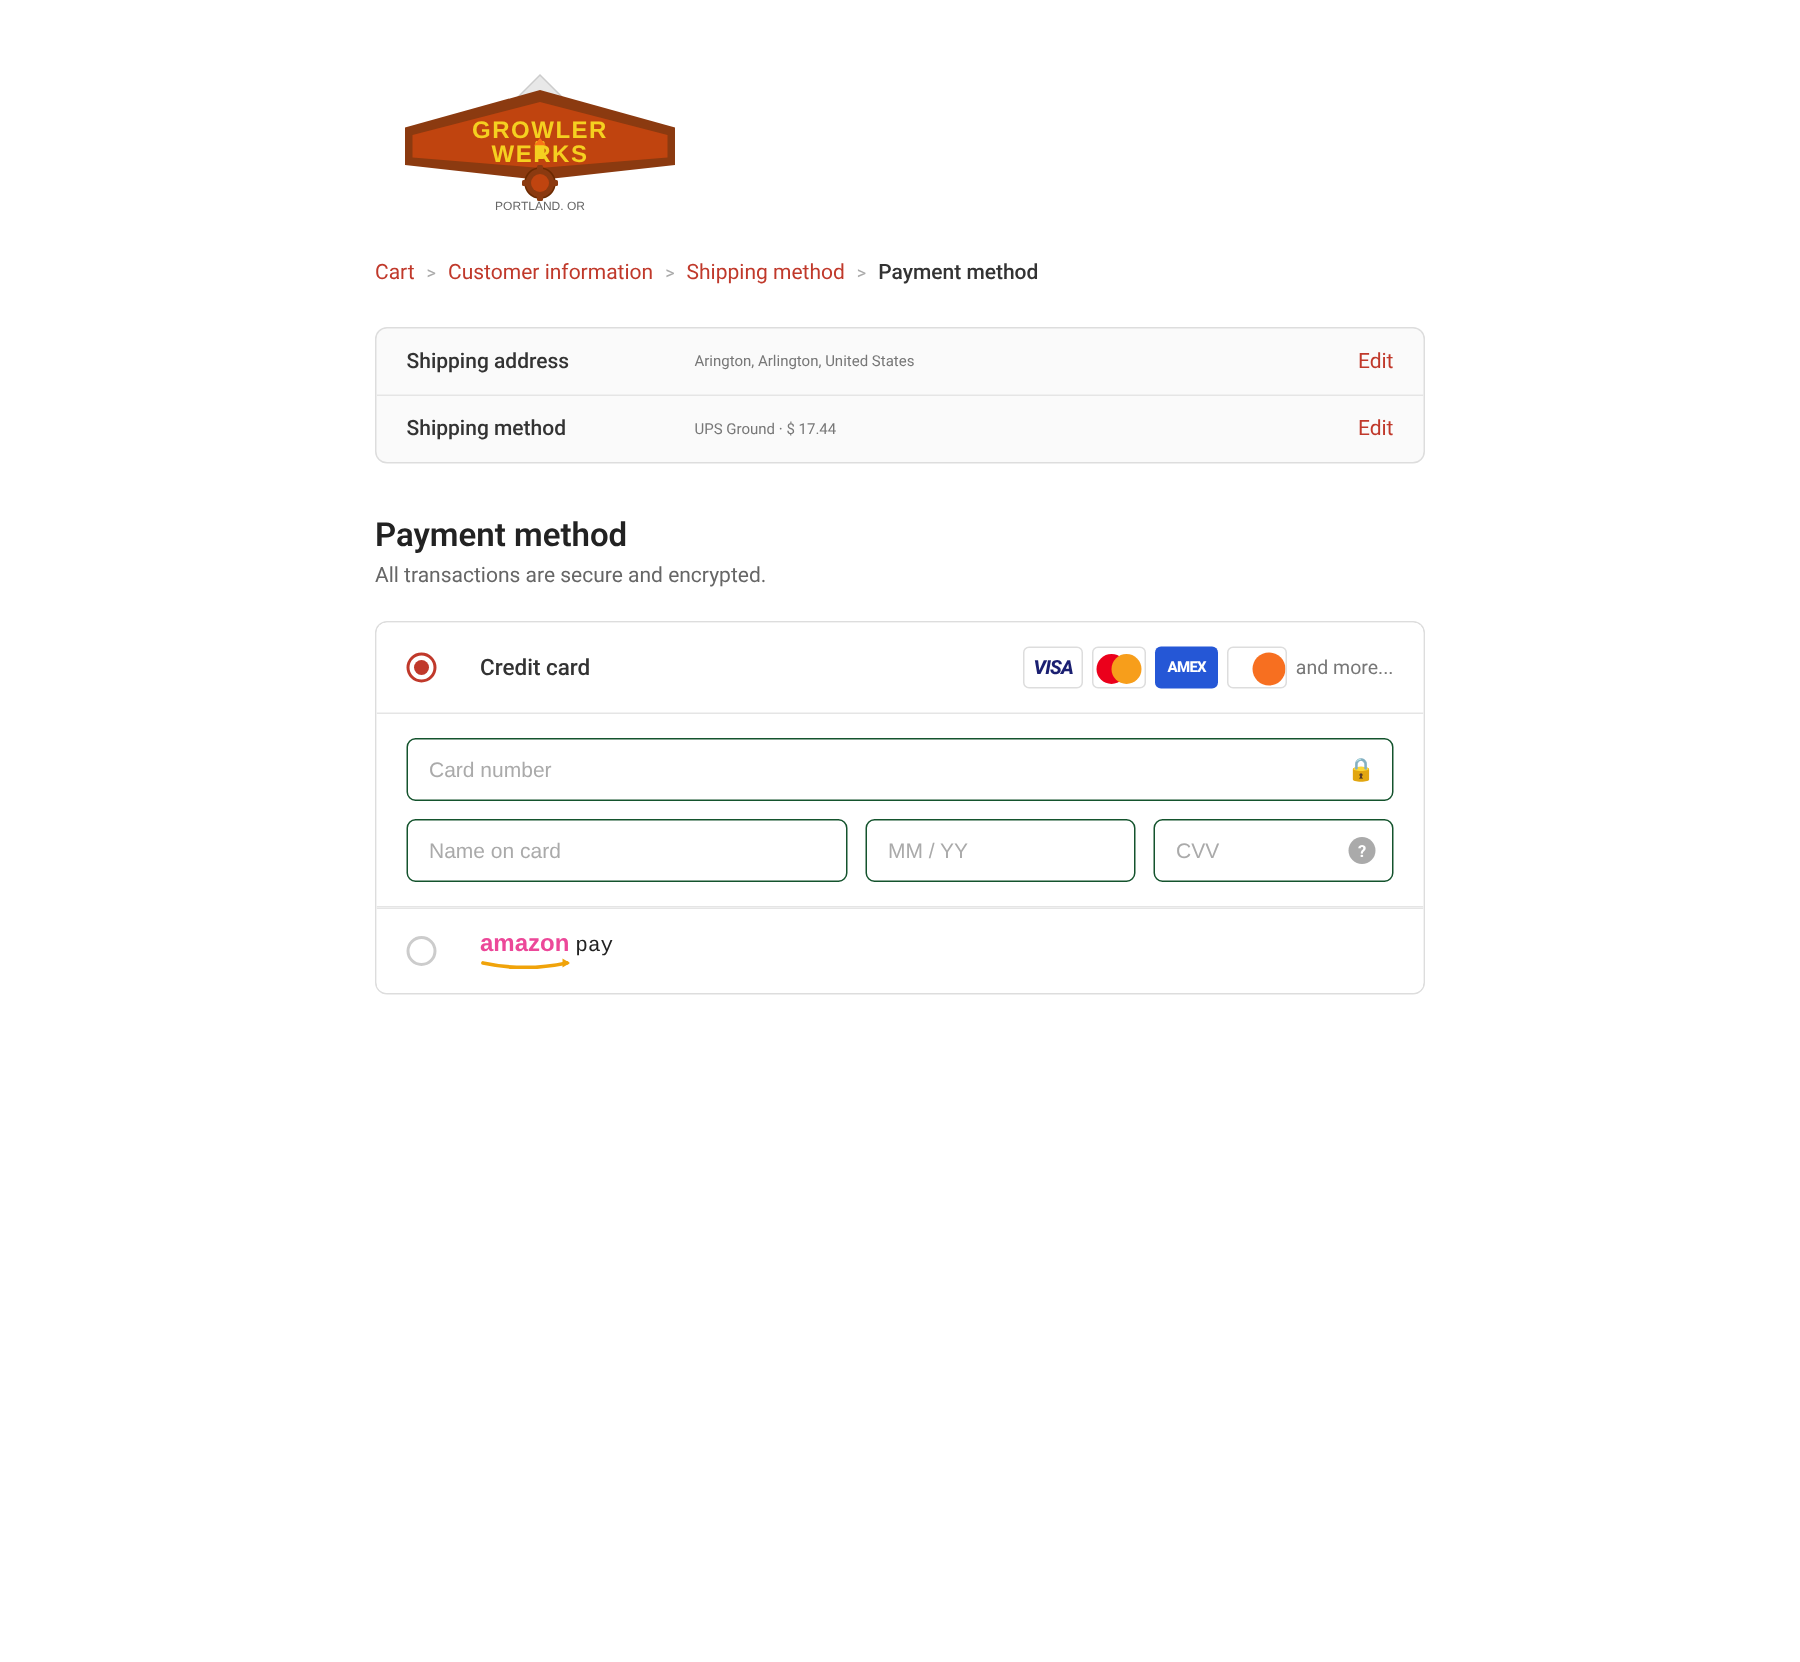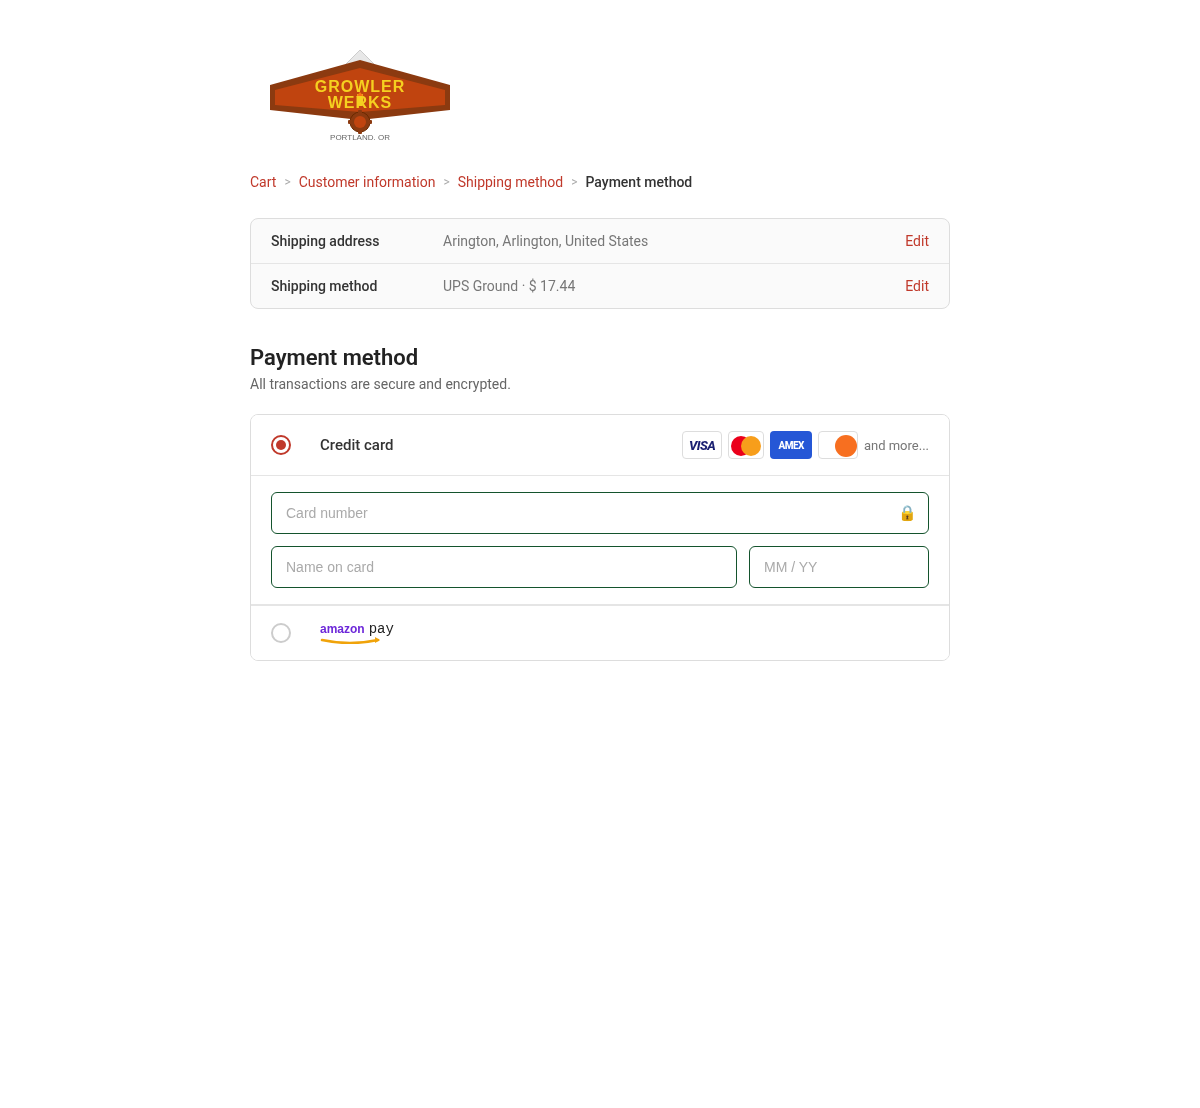--- a/index.html
+++ b/index.html
@@ -47,7 +47,7 @@
       display: flex;
       align-items: center;
       padding: 14px 20px;
-      gap: 12px;
+      gap: 32px;
     }
     .info-row + .info-row {
       border-top: 1px solid #e5e5e5;

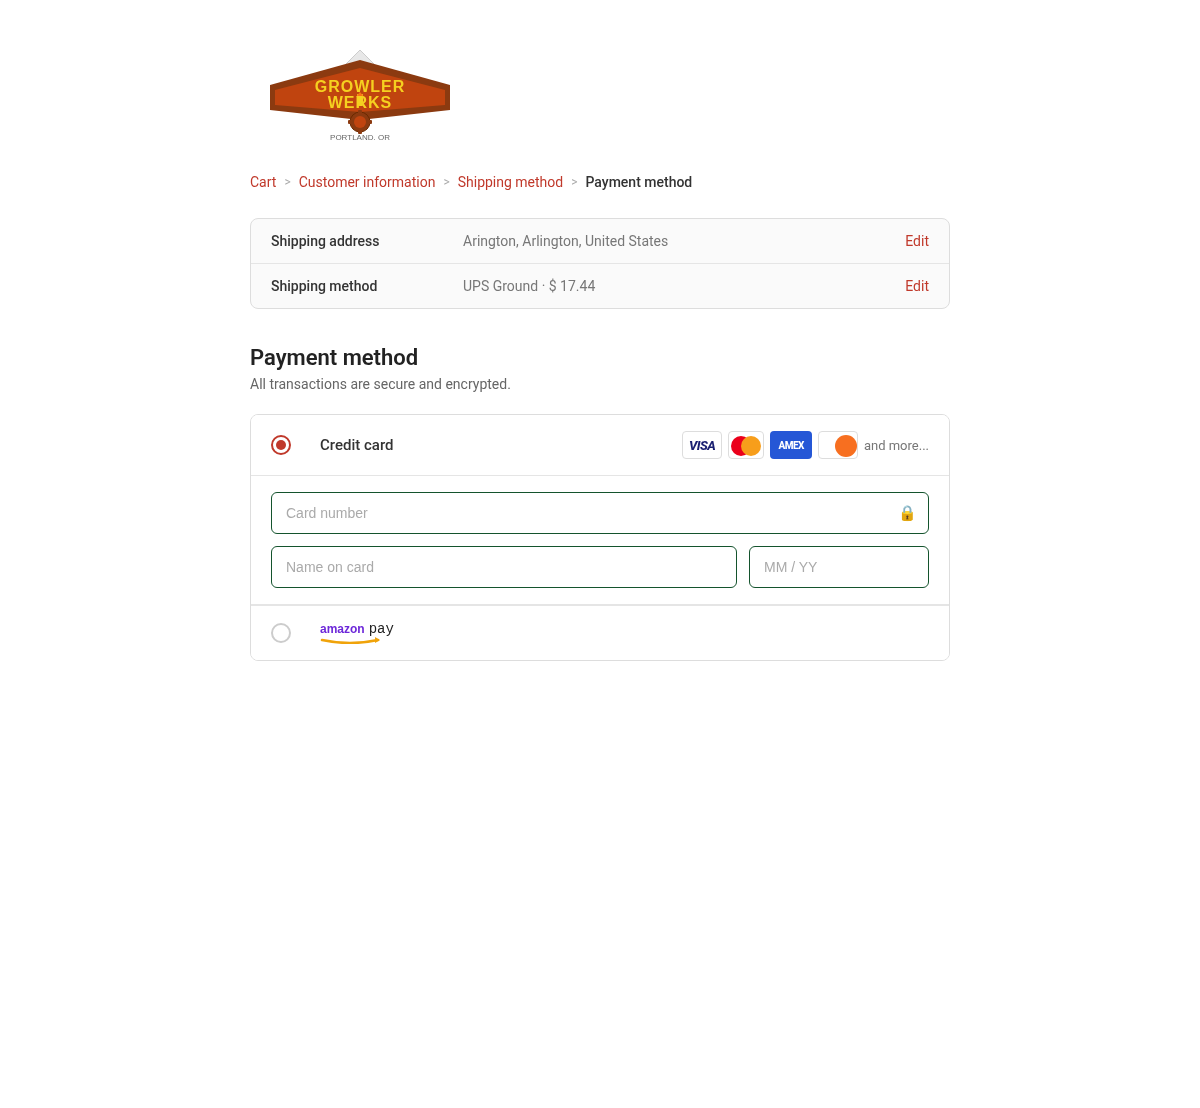--- a/index.html
+++ b/index.html
@@ -62,7 +62,7 @@
     .info-value {
       color: #777;
       flex: 1;
-      font-size: 14px;
+      font-size: 10px;
     }
     .edit-link {
       color: #c0392b;

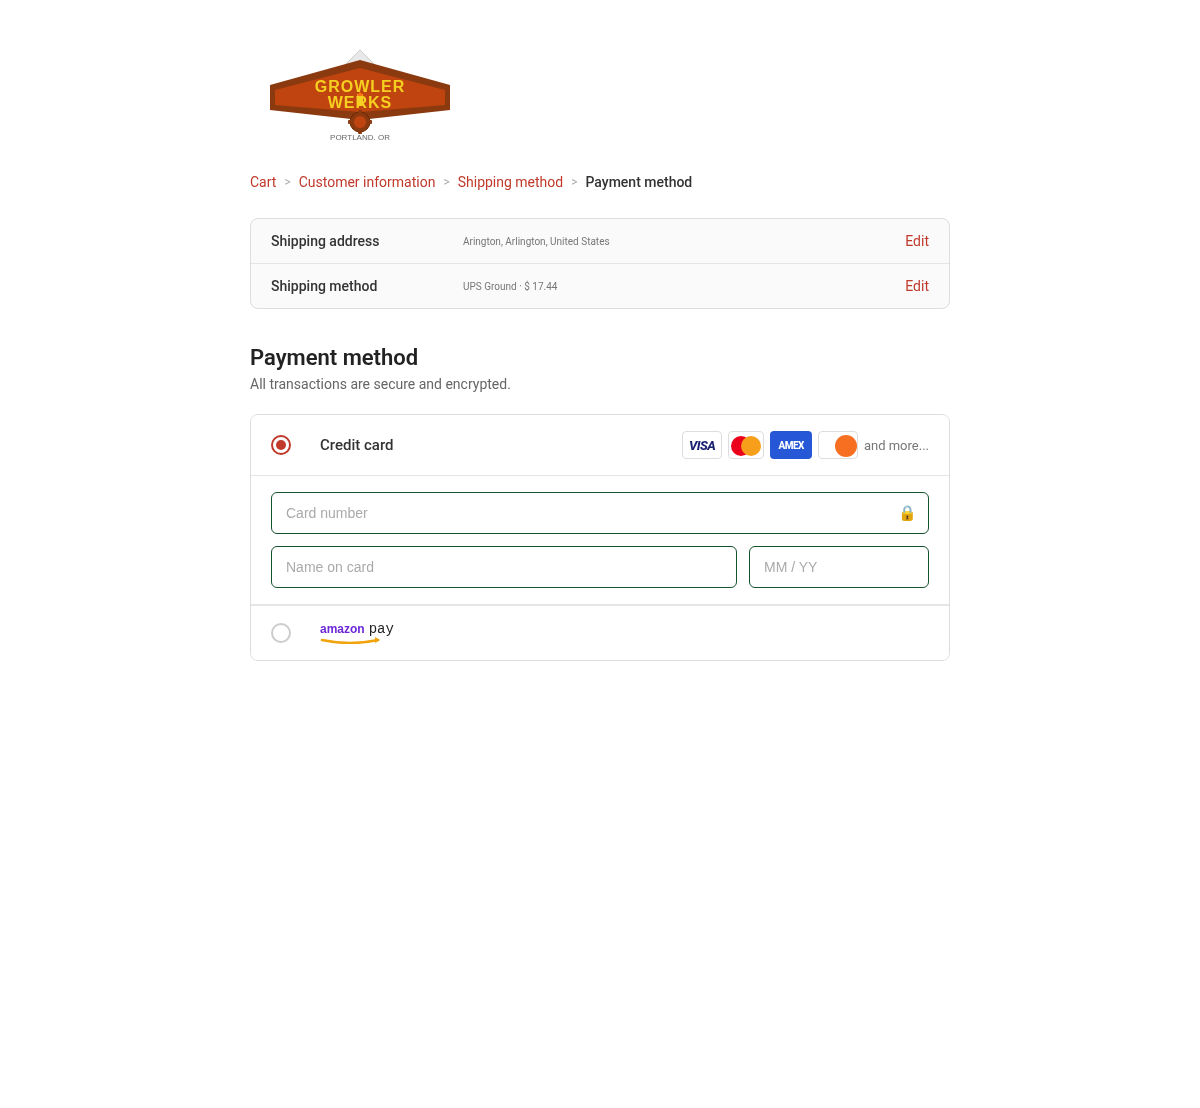--- a/index.html
+++ b/index.html
@@ -368,6 +368,10 @@
       <div class="card-row">
         <input class="input-field name-field" type="text" placeholder="Name on card" style="">
         <input class="input-field expiry-field" type="text" placeholder="MM / YY" style="">
+        <div class="cvv-wrapper">
+          <input class="input-field" type="text" style="width: 100%; padding-right: 36px;" placeholder="CVV">
+          <div class="question-icon">?</div>
+        </div>
       </div>
     </div>
 

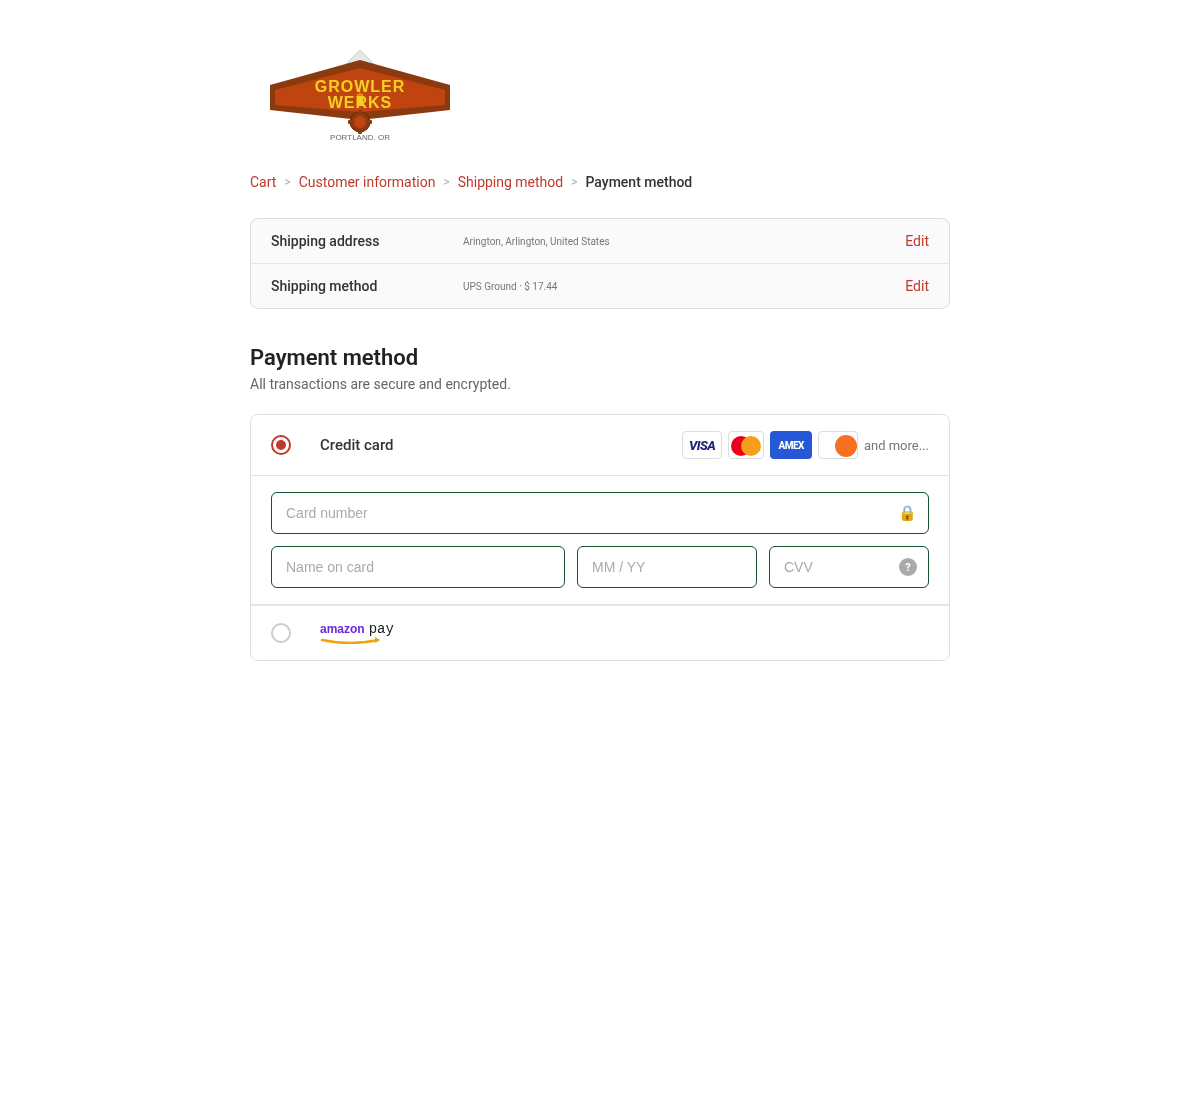--- a/index.html
+++ b/index.html
@@ -379,7 +379,7 @@
       <div class="radio-btn"></div>
       <div class="amazon-pay-logo">
         <span style="display:flex; align-items:baseline; gap:4px;">
-          <span style="font-size:12px; font-weight:700; color:#6d28d9; font-family: Arial, sans-serif;">amazon</span>
+          <span style="font-size:16px; font-weight:700; color:#ec4899; font-family: Arial, sans-serif;">amazon</span>
           <span style="font-size:14px; color:#222; font-family: Liberation Mono, monospace;">pay</span>
         </span>
         <svg width="60" height="8" viewBox="0 0 60 8">

